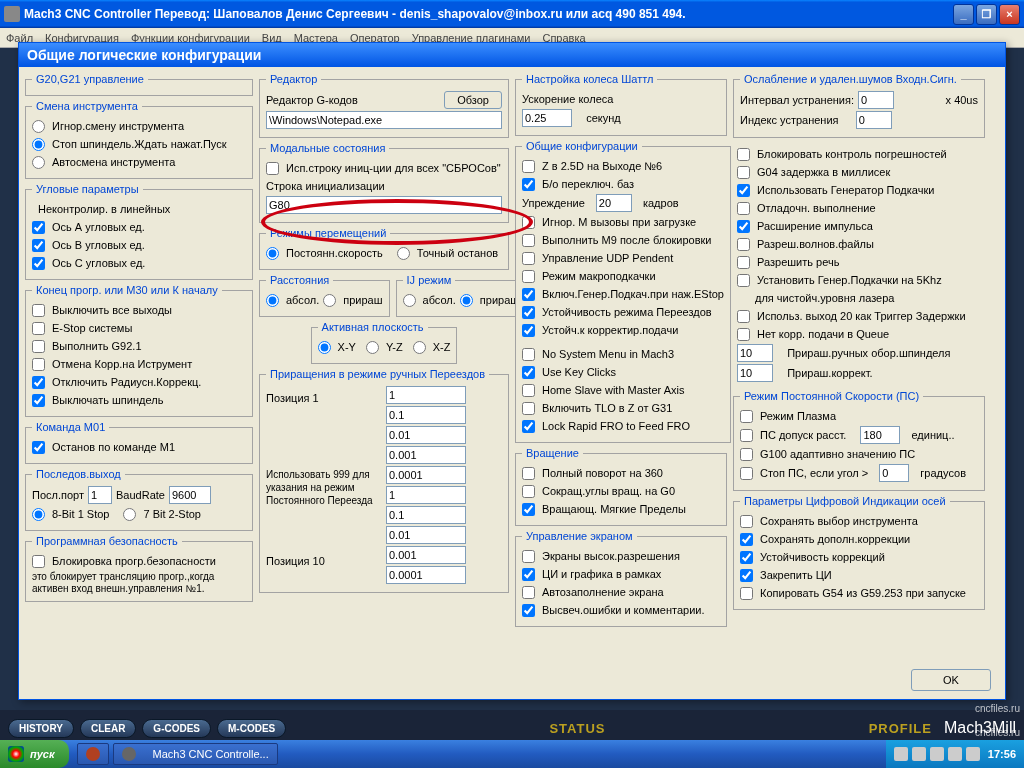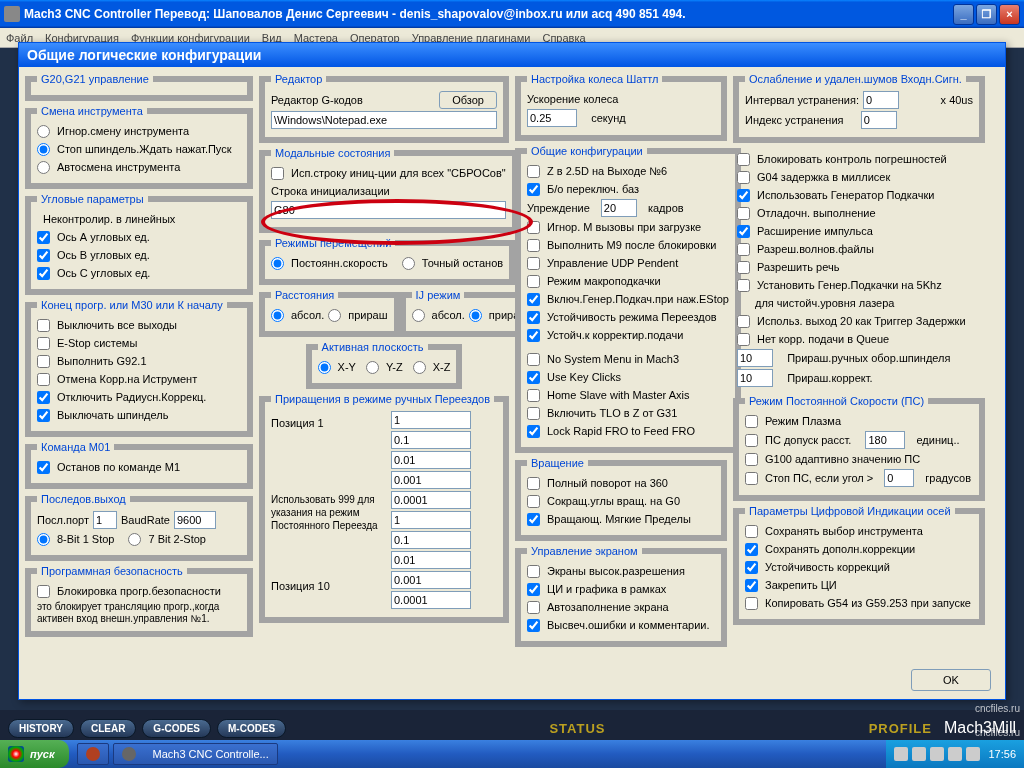--- a/index.html
+++ b/index.html
@@ -27,7 +27,7 @@
 .col3 { width: 212px; }
 .col4 { width: 252px; }
 
-fieldset { border: 6px solid #a3a3a3; padding: 4px 6px 6px 6px; background: #ece9d8; }
+fieldset { border: 1px solid #a3a3a3; padding: 4px 6px 6px 6px; background: #ece9d8; }
 legend { padding: 0 4px; color: #0046d5; font-size: 11px; }
 .row { display: flex; align-items: center; gap: 4px; margin: 2px 0; min-height: 16px; line-height: 14px;}
 input[type=checkbox], input[type=radio] { margin: 0 3px 0 0; vertical-align: middle;}

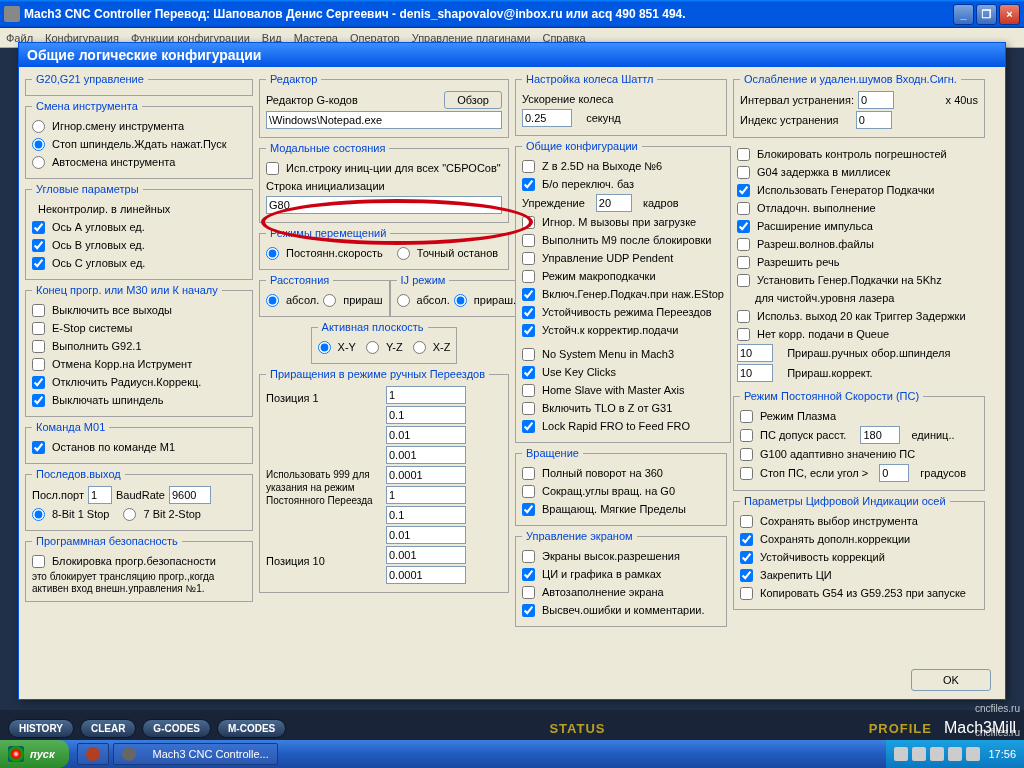--- a/index.html
+++ b/index.html
@@ -213,7 +213,7 @@
             <label>Точный останов</label>
         </div>
       </fieldset>
-      <div style="display:flex;">
+      <div style="display:flex;gap:6px;">
         <fieldset style="flex:1">
             <legend>Расстояния</legend>
           <div class="row">

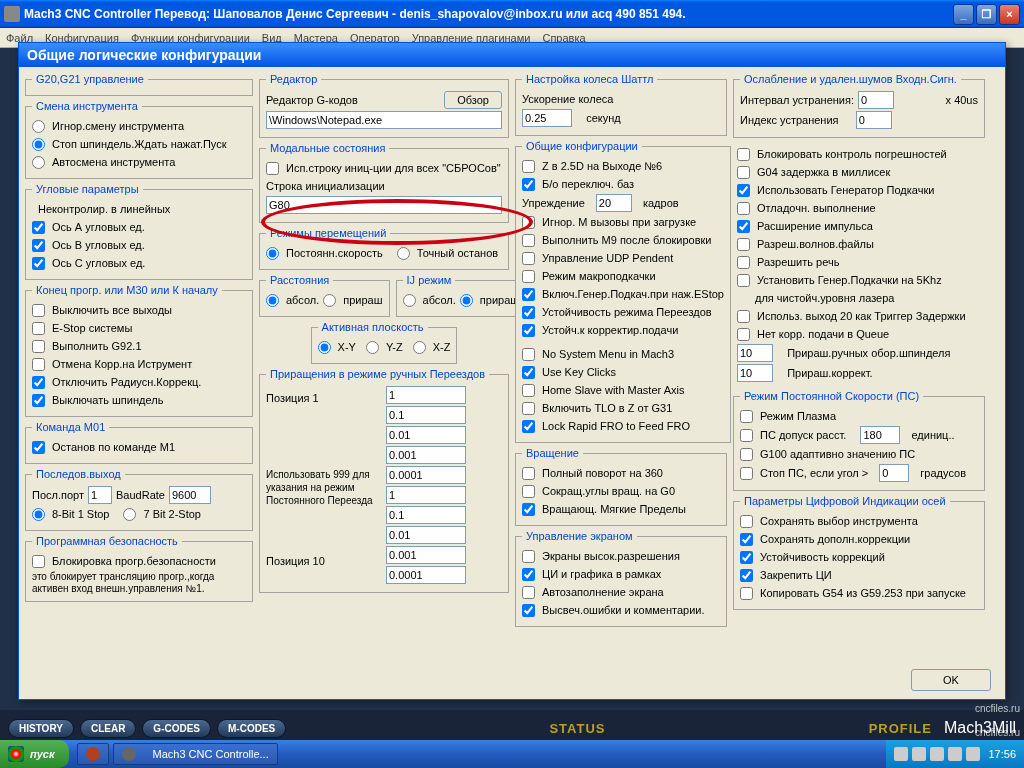--- a/index.html
+++ b/index.html
@@ -532,7 +532,7 @@
     <div class="tray-icon"></div>
     <div class="tray-icon"></div>
     <div class="tray-icon"></div>
-    <span style="font-weight:normal;margin-left:4px;">17:56</span>
+    <span style="font-weight:bold;margin-left:4px;">17:56</span>
   </div>
 </div>
 <div class="watermark">cncfiles.ru</div>

